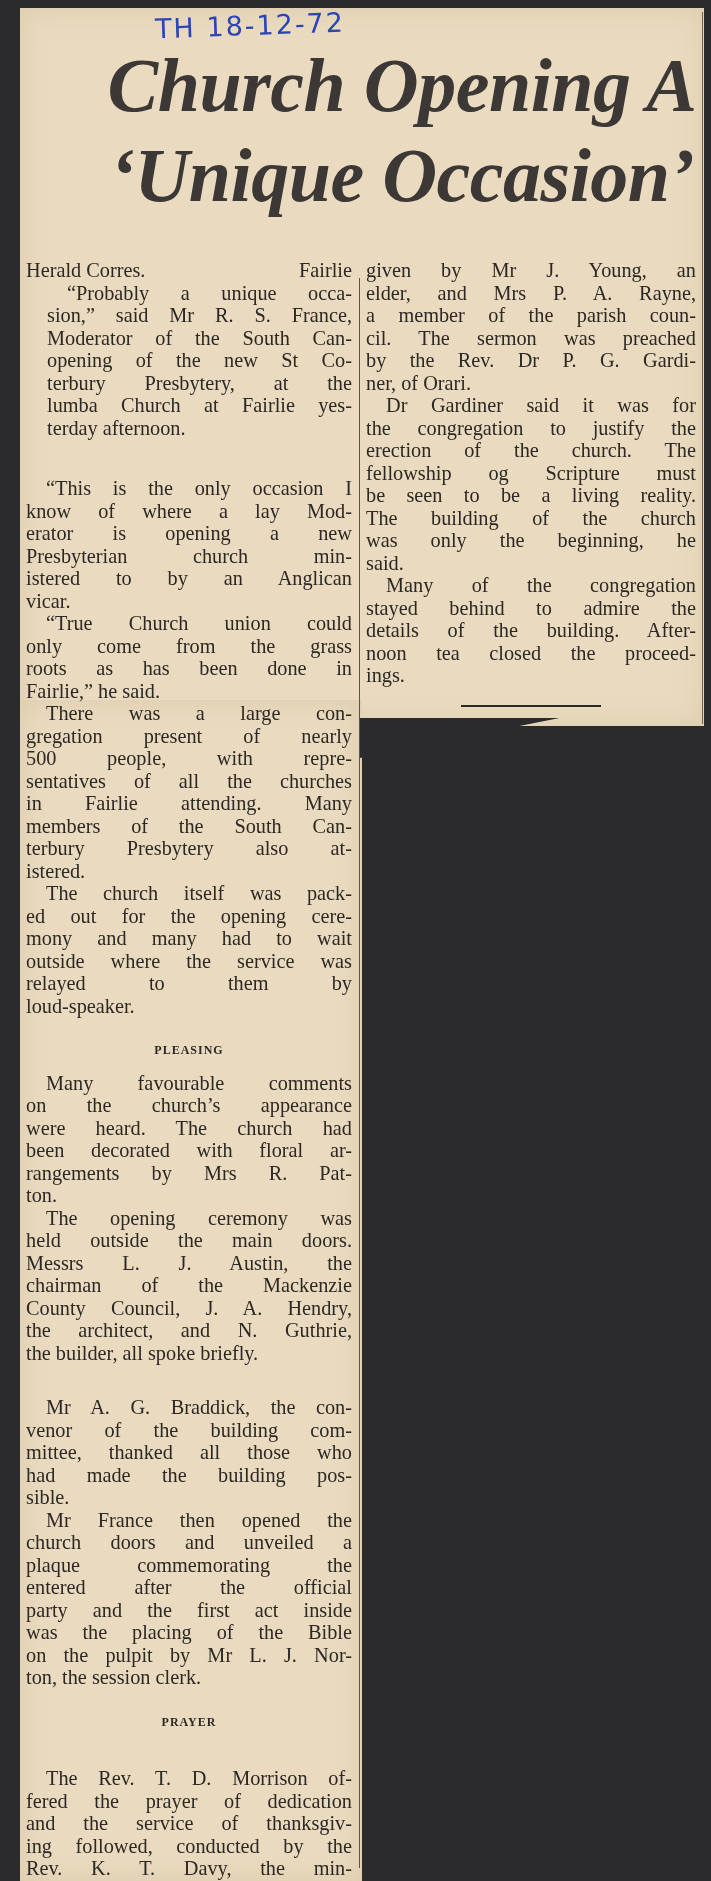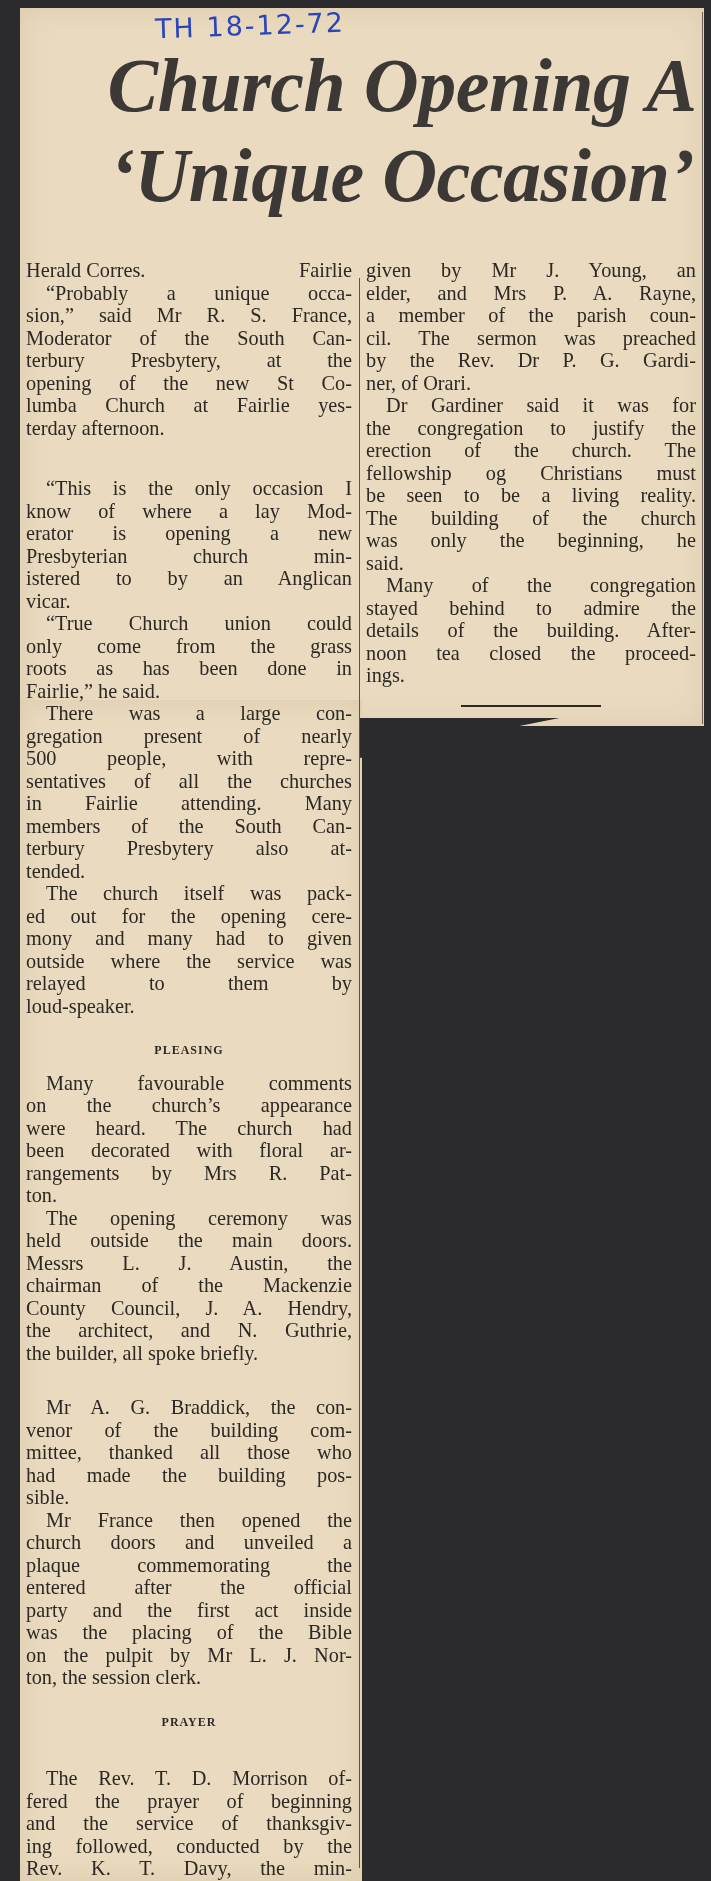--- a/index.html
+++ b/index.html
@@ -92,7 +92,7 @@
     <span>Fairlie</span>
   </div>
   <div id="left-p1">
-      <p style="text-indent: 0px;">
+      <p style="text-indent: 0px; margin-left: 21px;">
         <span class="line" style="padding-left: 20px;">“Probably a unique occa-</span>
         <span class="line">sion,” said Mr R. S. France,</span>
         <span class="line">Moderator of the South Can-</span>

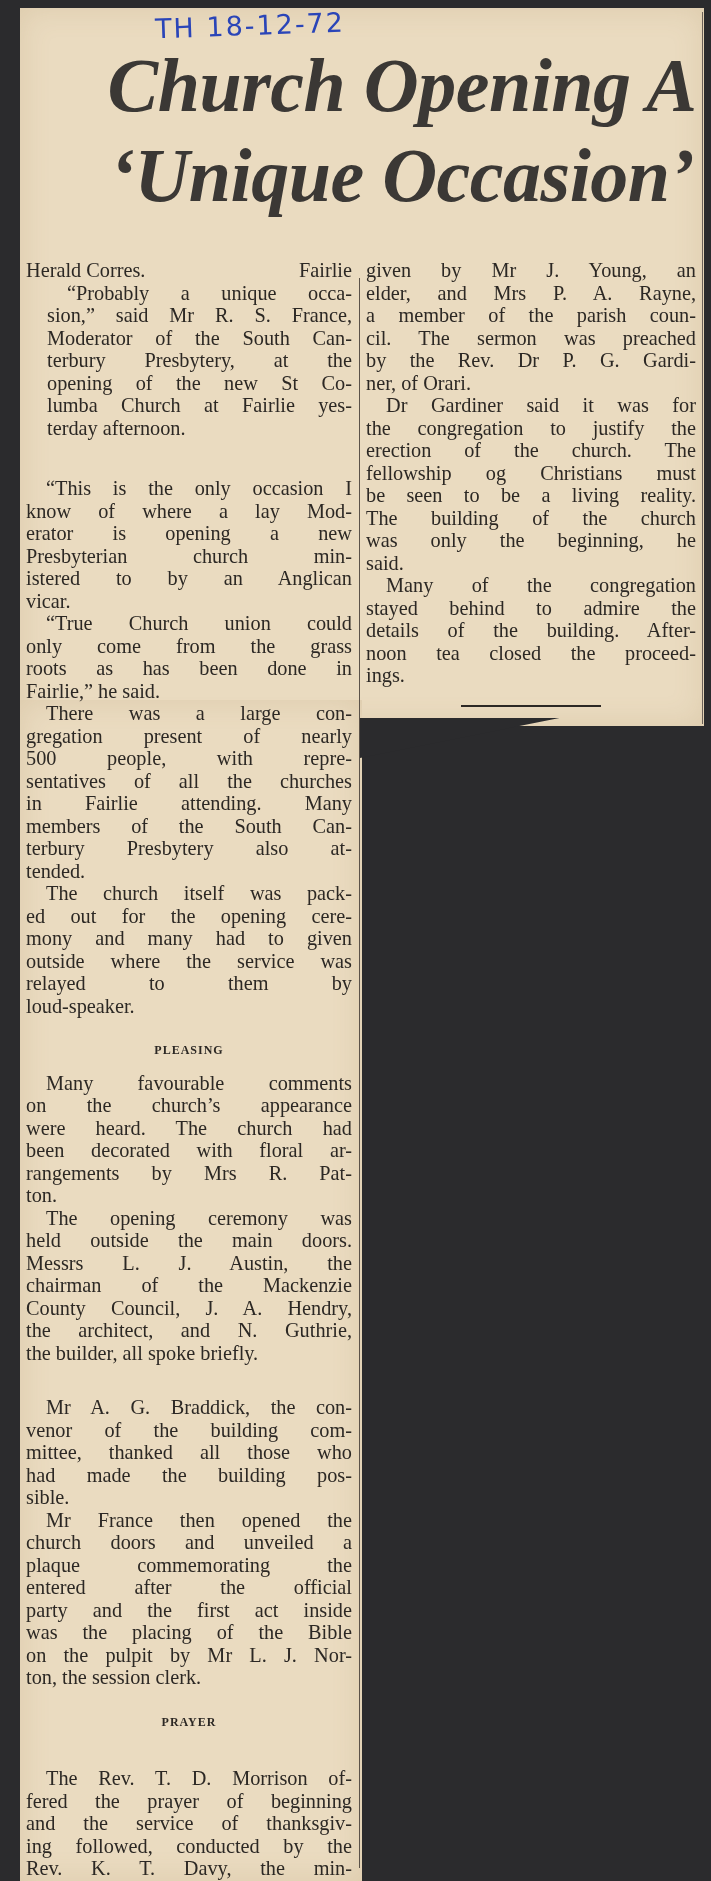--- a/index.html
+++ b/index.html
@@ -96,8 +96,8 @@
         <span class="line" style="padding-left: 20px;">“Probably a unique occa-</span>
         <span class="line">sion,” said Mr R. S. France,</span>
         <span class="line">Moderator of the South Can-</span>
+        <span class="line">opening of the new St Co-</span>
         <span class="line">terbury Presbytery, at the</span>
-        <span class="line">opening of the new St Co-</span>
         <span class="line">lumba Church at Fairlie yes-</span>
         <span class="line last">terday afternoon.</span>
       </p>

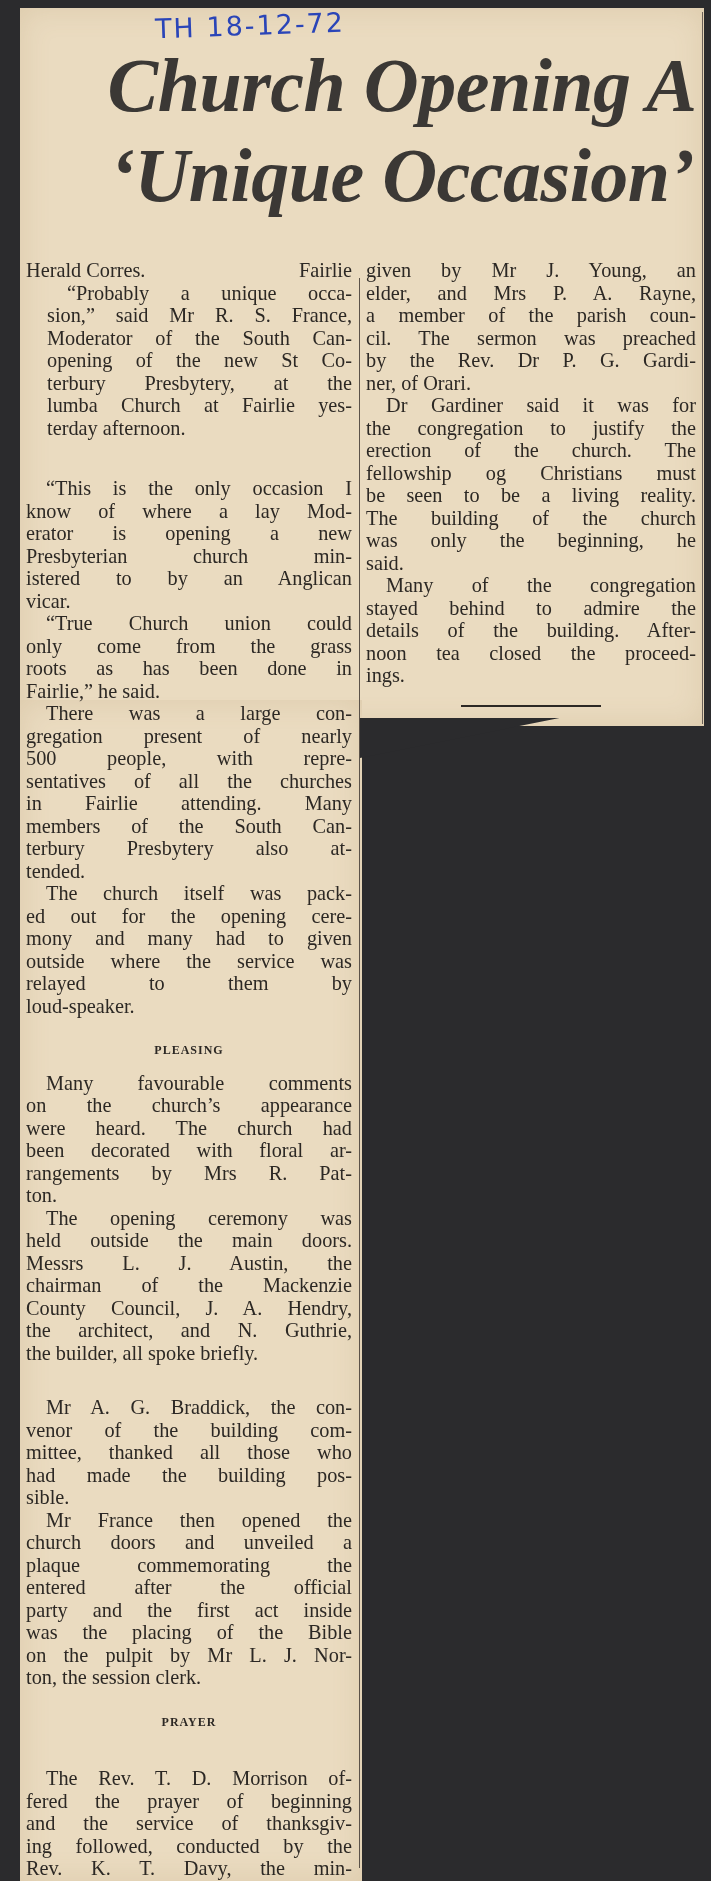--- a/index.html
+++ b/index.html
@@ -201,7 +201,7 @@
         <span class="line" style="padding-left: 20px;">Dr Gardiner said it was for</span>
         <span class="line">the congregation to justify the</span>
         <span class="line">erection of the church. The</span>
-        <span class="line">fellowship og Christians must</span>
+        <span class="line">fellowship og Scripture must</span>
         <span class="line">be seen to be a living reality.</span>
         <span class="line">The building of the church</span>
         <span class="line">was only the beginning, he</span>

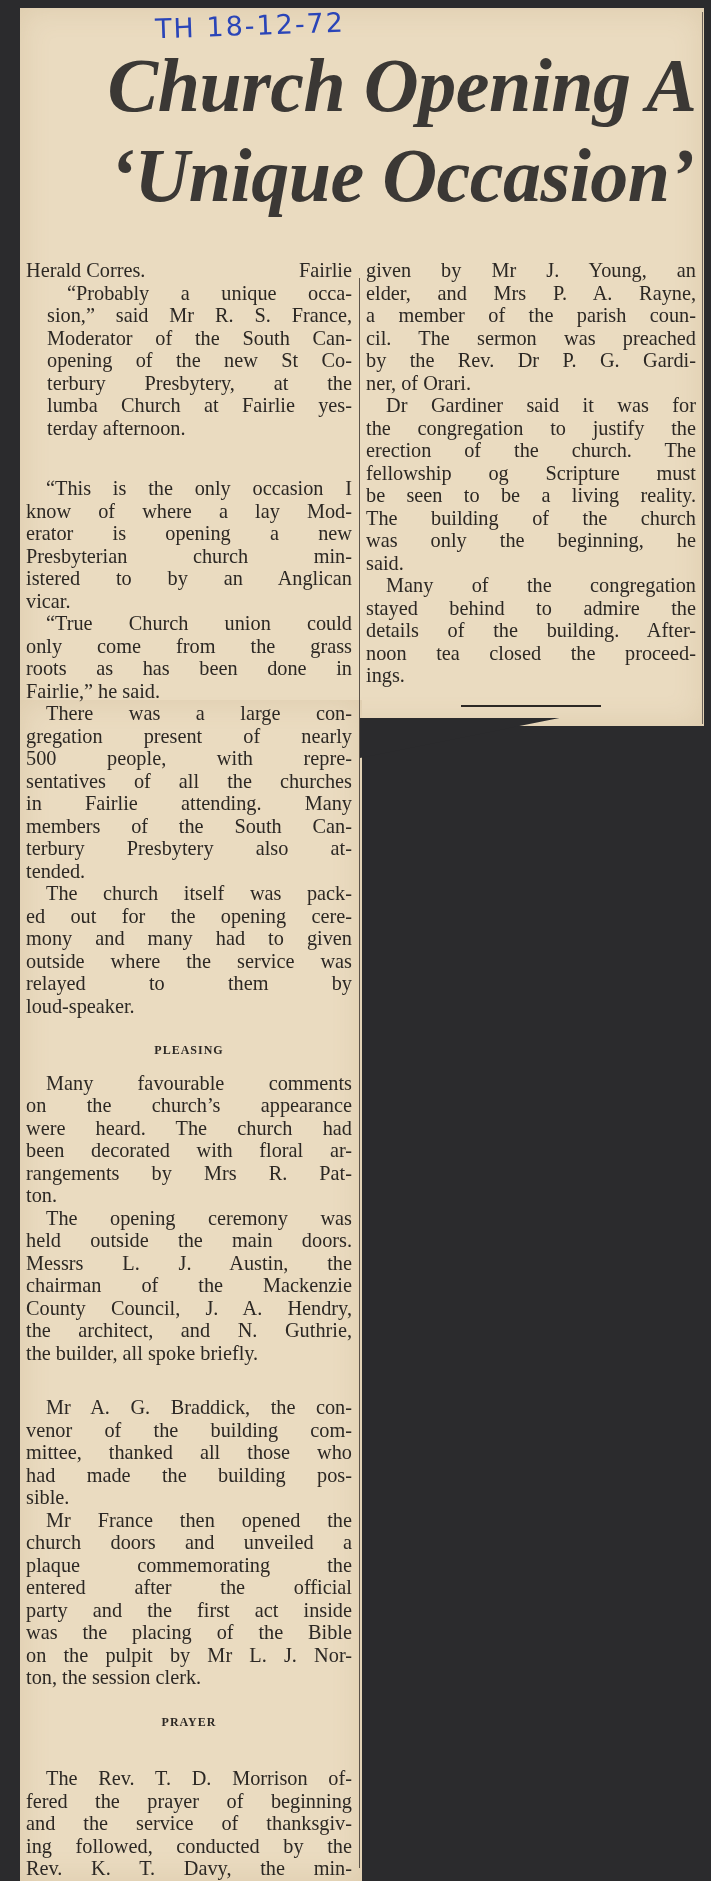--- a/index.html
+++ b/index.html
@@ -123,7 +123,7 @@
         <span class="line">in Fairlie attending. Many</span>
         <span class="line">members of the South Can-</span>
         <span class="line">terbury Presbytery also at-</span>
-        <span class="line last">tended.</span>
+        <span class="line last">istered.</span>
       </p>
       <p style="text-indent: 0px;">
         <span class="line" style="padding-left: 20px;">The church itself was pack-</span>

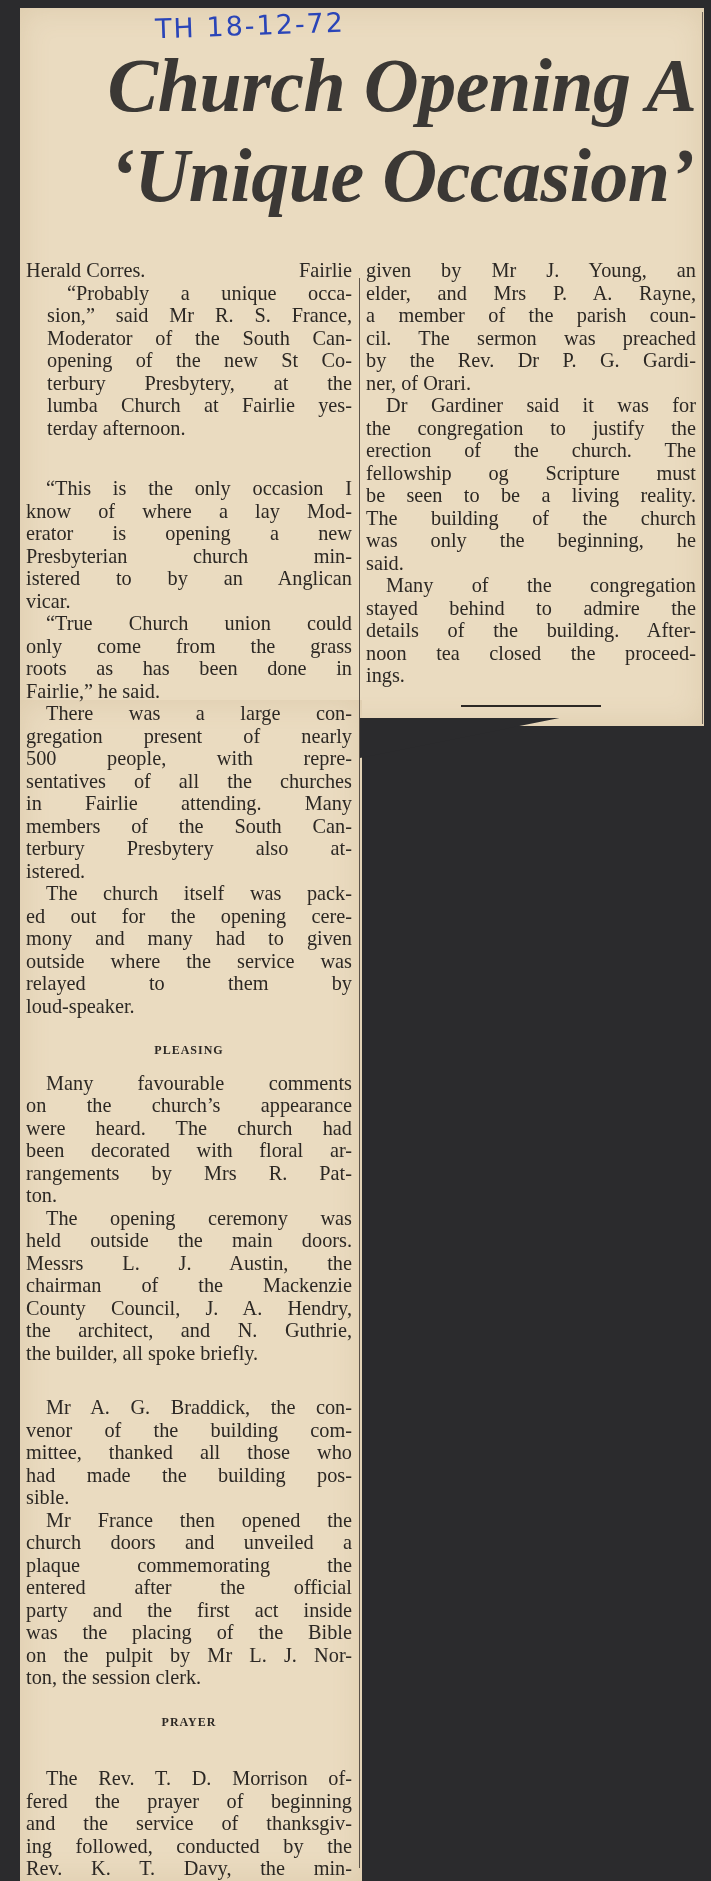--- a/index.html
+++ b/index.html
@@ -128,7 +128,7 @@
       <p style="text-indent: 0px;">
         <span class="line" style="padding-left: 20px;">The church itself was pack-</span>
         <span class="line">ed out for the opening cere-</span>
-        <span class="line">mony and many had to given</span>
+        <span class="line">mony and many had to wait</span>
         <span class="line">outside where the service was</span>
         <span class="line">relayed to them by</span>
         <span class="line last">loud-speaker.</span>

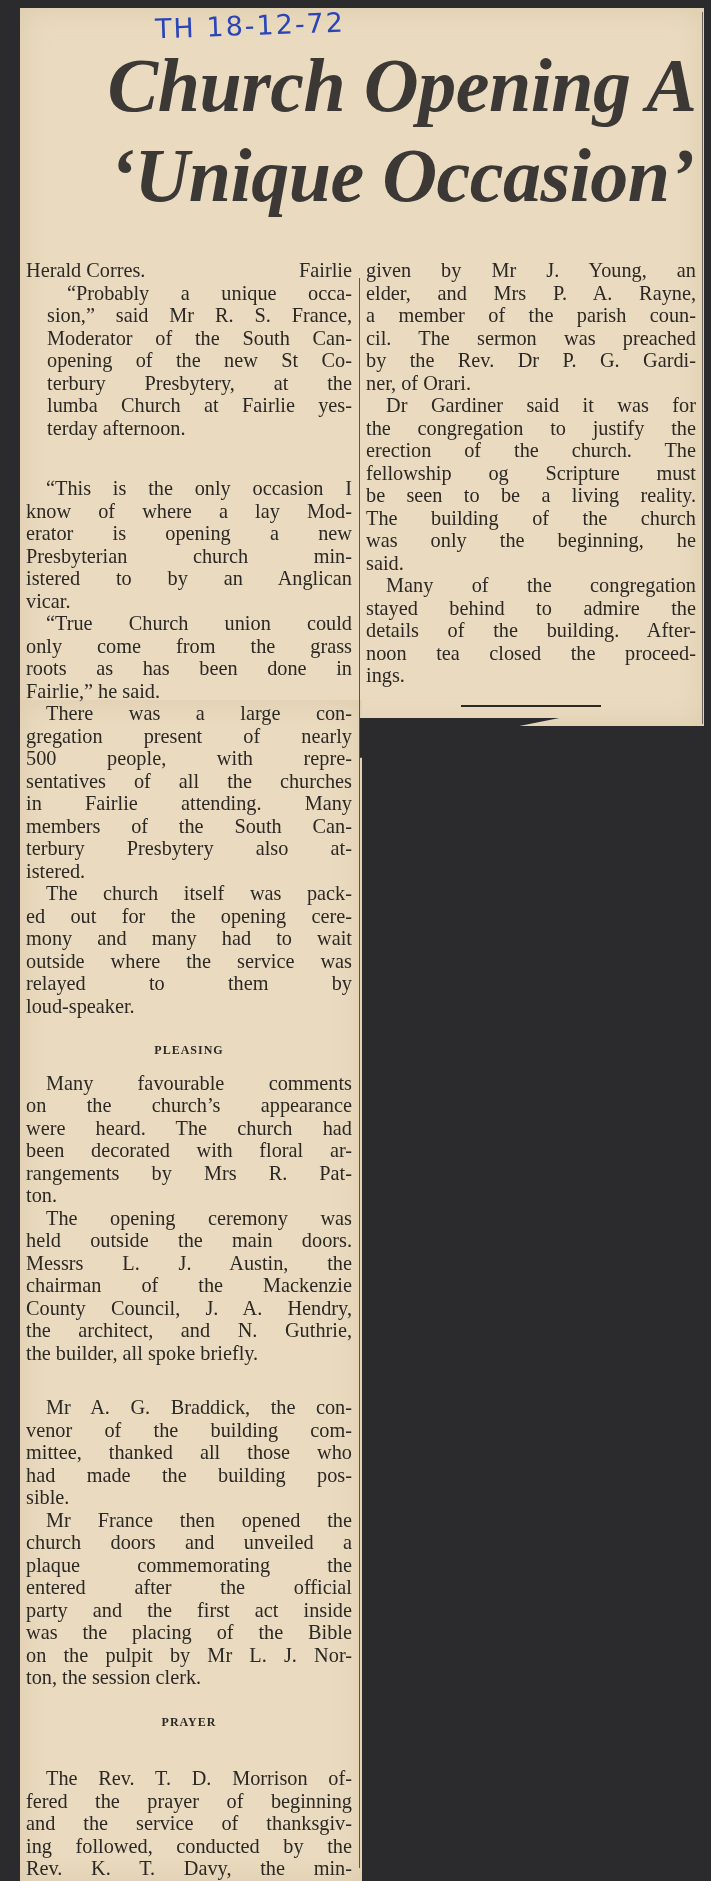--- a/index.html
+++ b/index.html
@@ -175,7 +175,7 @@
   <div id="left-p3">
       <p style="text-indent: 0px;">
         <span class="line" style="padding-left: 20px; margin-top: 34px;">The Rev. T. D. Morrison of-</span>
-        <span class="line">fered the prayer of beginning</span>
+        <span class="line">fered the prayer of dedication</span>
         <span class="line">and the service of thanksgiv-</span>
         <span class="line">ing followed, conducted by the</span>
         <span class="line">Rev. K. T. Davy, the min-</span>

